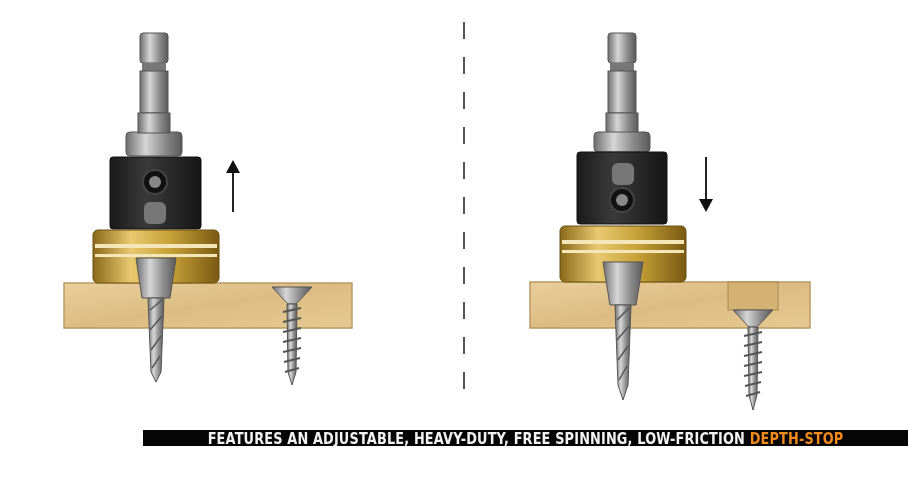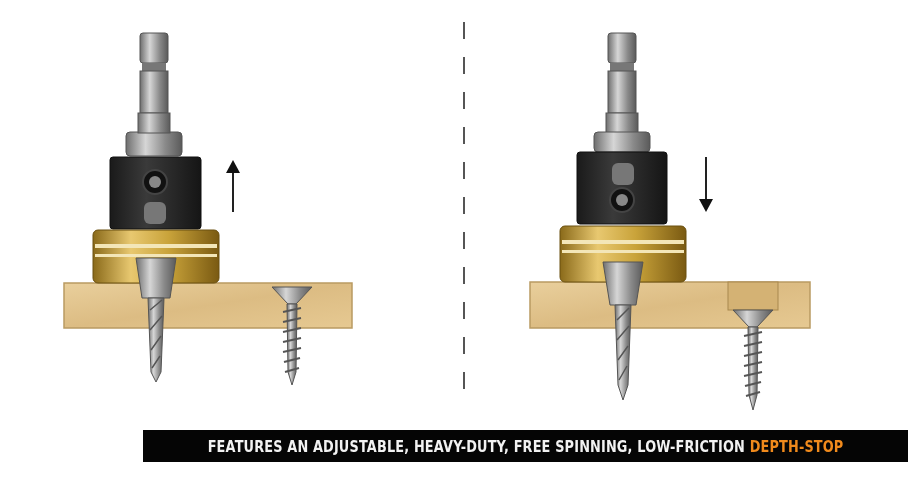--- a/index.html
+++ b/index.html
@@ -7,7 +7,7 @@
   .abs{position:absolute;}
   .divider{left:463px;top:22px;width:2px;height:378px;
     background:repeating-linear-gradient(to bottom,#555 0,#555 17px,transparent 17px,transparent 35px);}
-  .banner{left:143px;top:430px;width:765px;height:32px;background:#050505;display:flex;align-items:center;justify-content:center;
+  .banner{left:143px;top:430px;width:765px;height:16px;background:#050505;display:flex;align-items:center;justify-content:center;
     font-family:"DejaVu Sans",sans-serif;font-weight:bold;font-size:16.5px;letter-spacing:0.2px;transform-origin:left center;}
   .banner .white{color:#f2f2f2;}
   .banner .orange{color:#f08a1c;margin-left:6px;}

